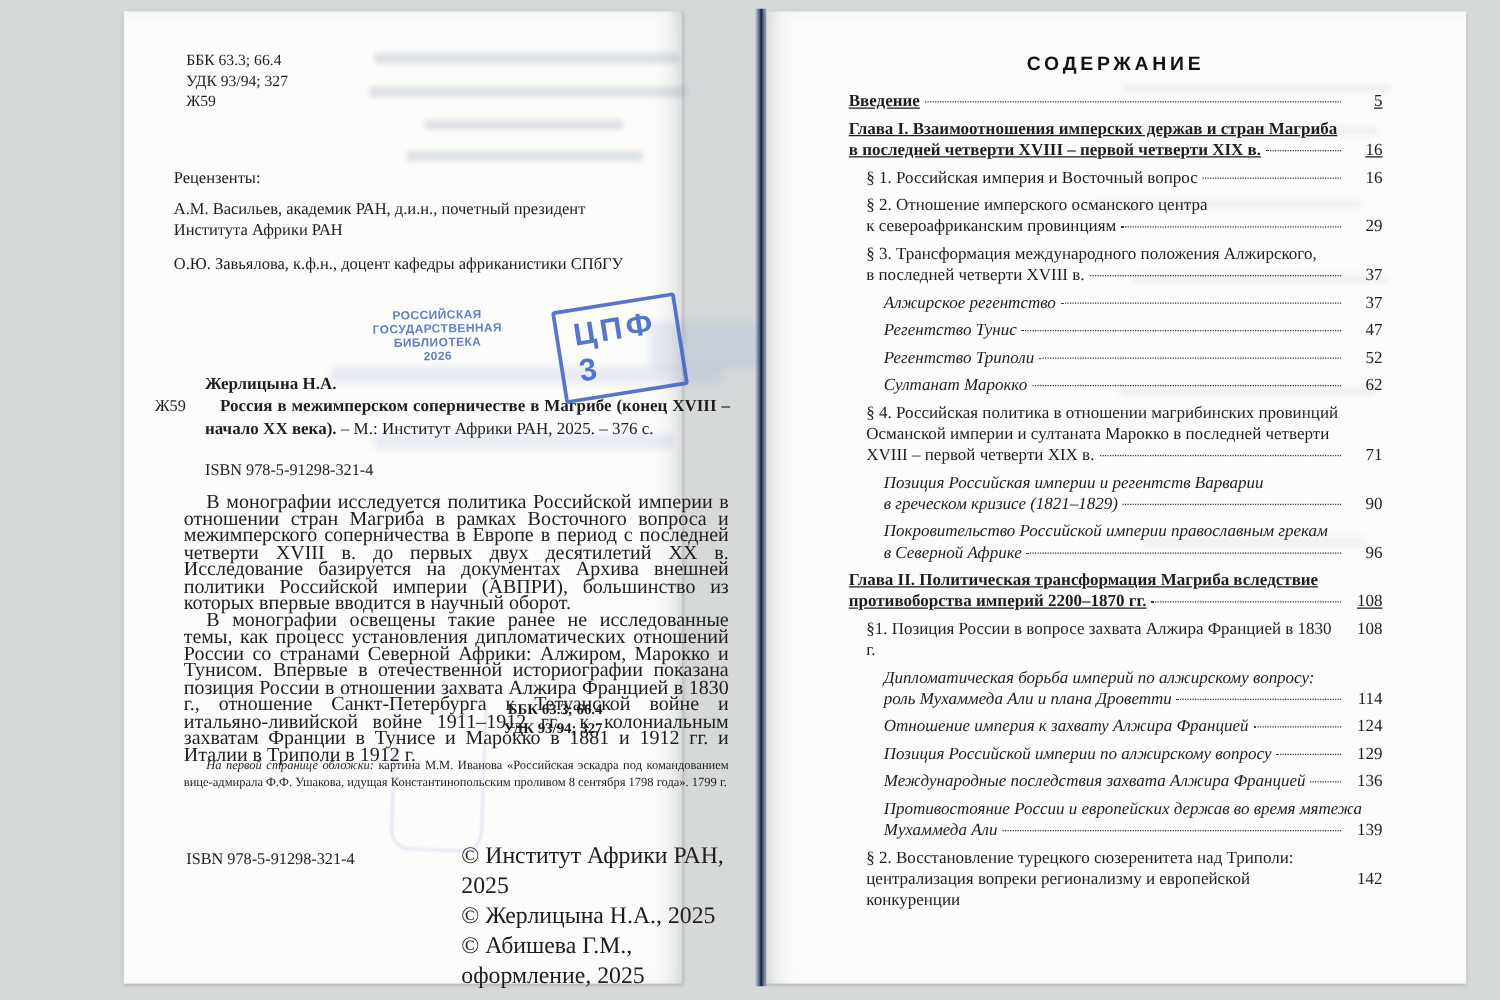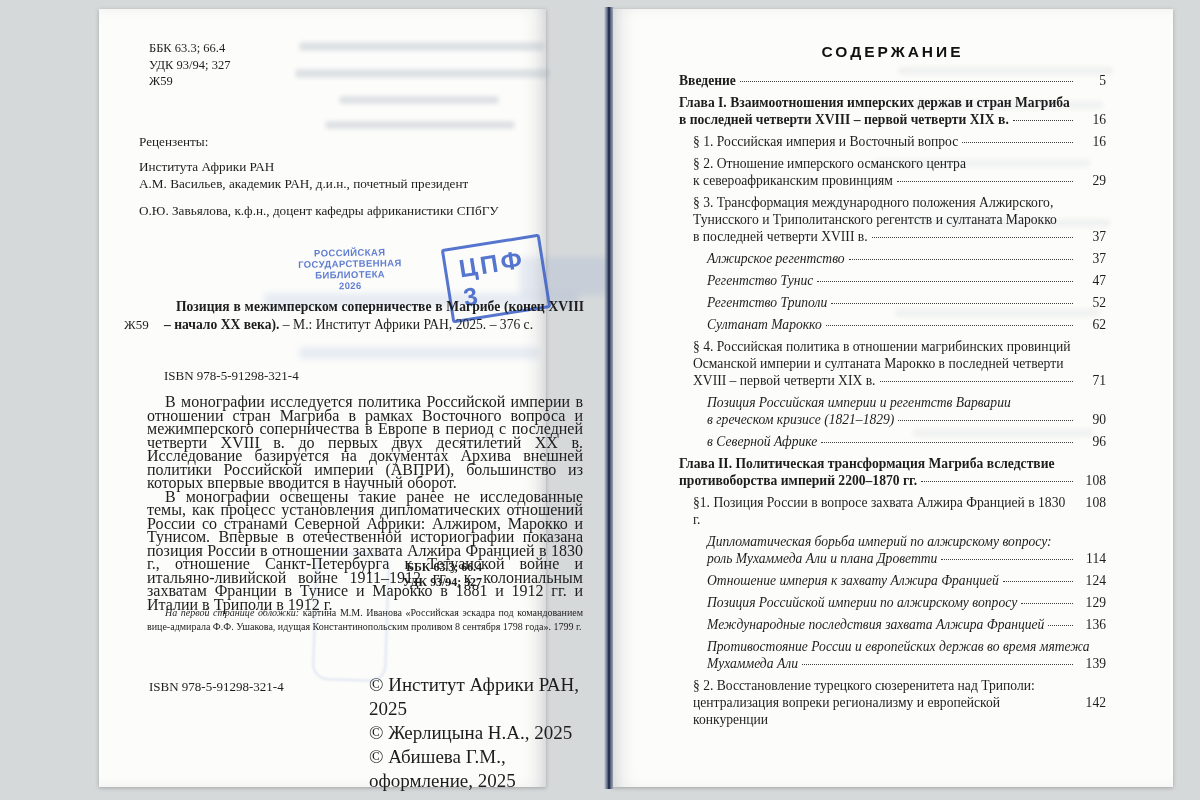--- a/index.html
+++ b/index.html
@@ -58,7 +58,7 @@
     font-family:"Liberation Sans", sans-serif;font-weight:700;font-size:15.5px;letter-spacing:3px;color:#111;}
   .toc{position:absolute;left:66px;top:63px;width:427px;font-size:13.6px;line-height:17px;}
   .toc-entry{margin-bottom:5px;}
-  .toc-entry.bold{font-weight:700;}
+  .toc-entry.bold{font-weight:700;text-decoration:underline;}
   .toc-entry.italic{font-style:italic;}
   .toc-entry.ind1{padding-left:14px;}
   .toc-entry.ind2{padding-left:28px;}

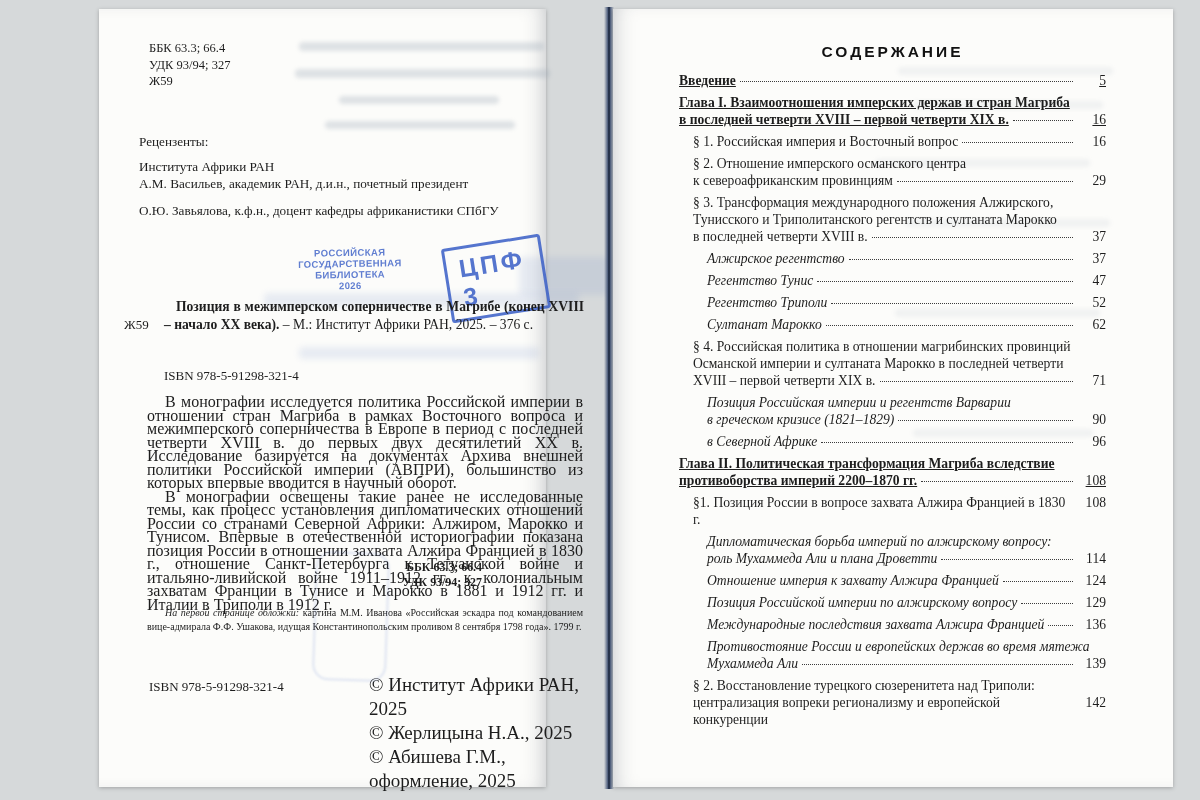--- a/index.html
+++ b/index.html
@@ -92,8 +92,8 @@
   <div class="reviewers">
     <div class="head">Рецензенты:</div>
     <div class="r1">
+      <div>А.М. Васильев, академик РАН, д.и.н., почетный президент</div>
       <div>Института Африки РАН</div>
-      <div>А.М. Васильев, академик РАН, д.и.н., почетный президент</div>
     </div>
     <div>О.Ю. Завьялова, к.ф.н., доцент кафедры африканистики СПбГУ</div>
   </div>

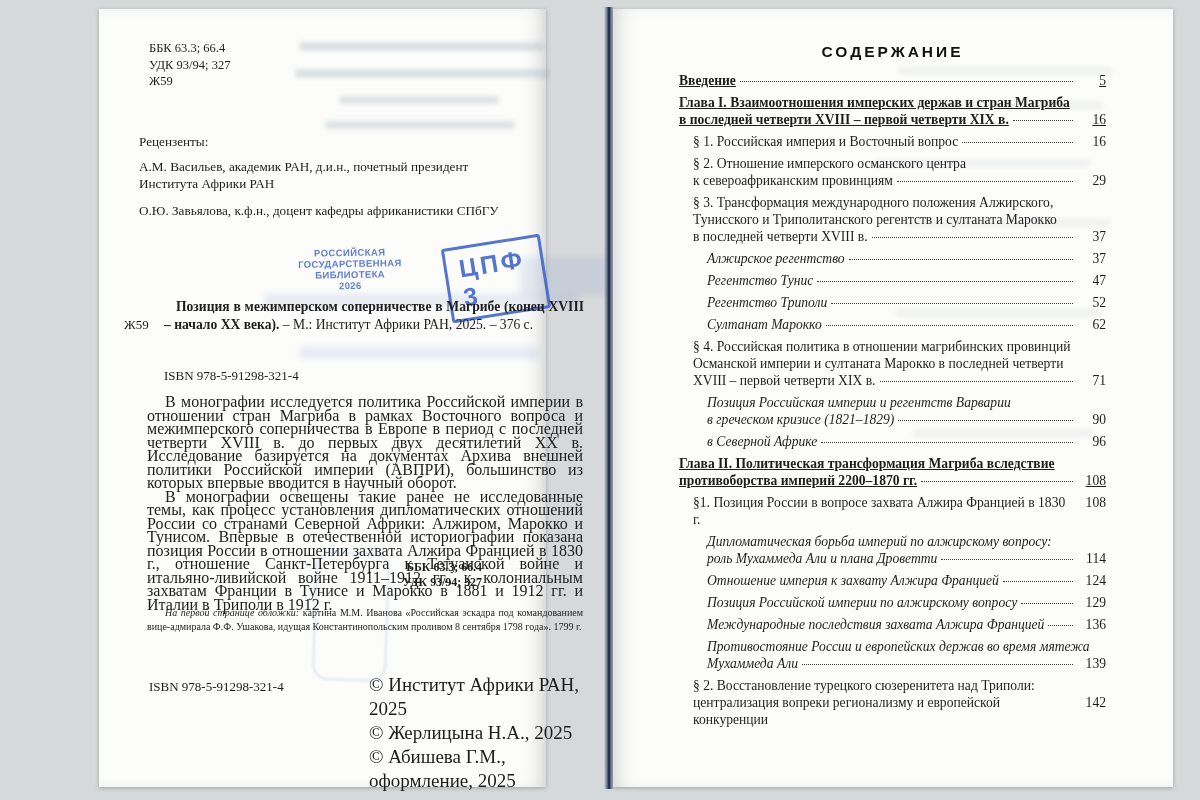--- a/index.html
+++ b/index.html
@@ -185,7 +185,6 @@
       </div>
       <div class="toc-entry regular ind1">
         <div class="toc-line"><span class="toc-text">§ 3. Трансформация международного положения Алжирского,</span></div>
-        <div class="toc-line"><span class="toc-text">Тунисского и Триполитанского регентств и султаната Марокко</span></div>
         <div class="toc-row">
           <span class="toc-text">в последней четверти XVIII в.</span>
           <span class="leader"></span>

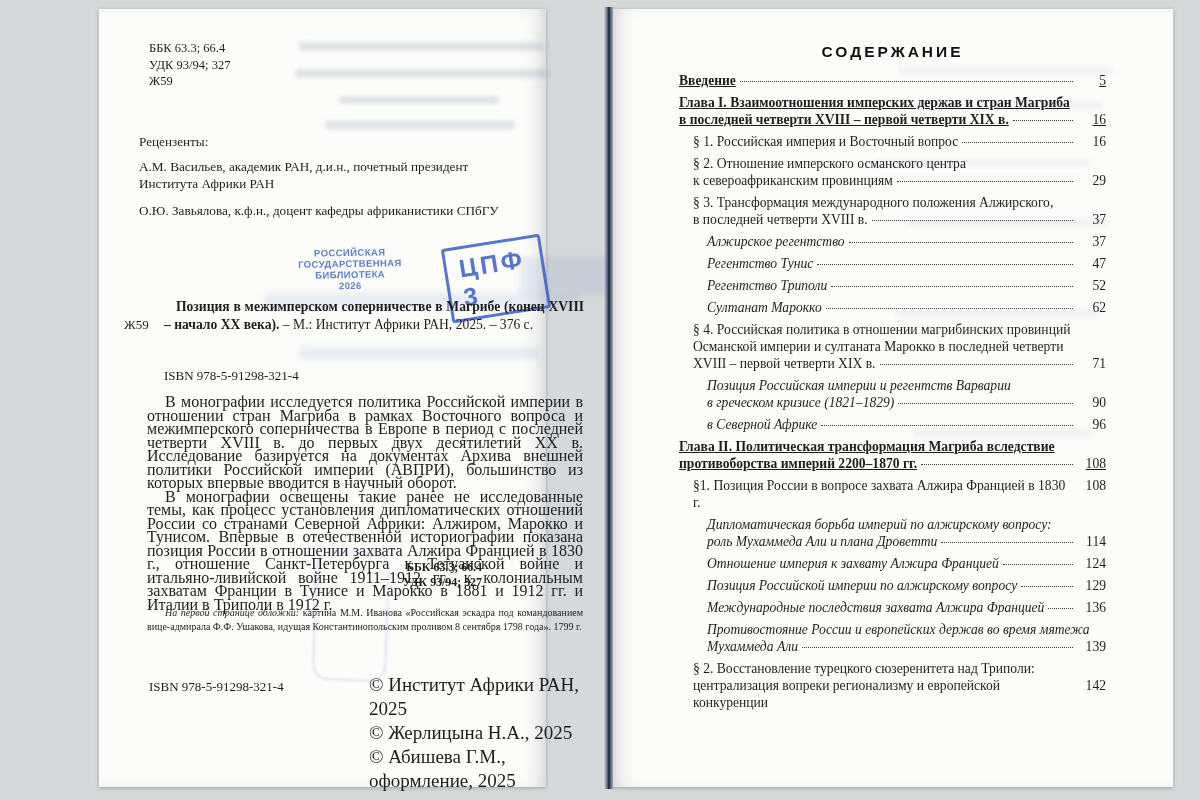--- a/index.html
+++ b/index.html
@@ -109,6 +109,7 @@
 
   <div class="catalog">
     <span class="code">Ж59</span>
+    <div class="author">Жерлицына Н.А.</div>
     <div class="cat-text"><span class="b">Позиция в межимперском соперничестве в Магрибе (конец XVIII – начало XX века).</span><span> – М.: Институт Африки РАН, 2025. – 376 с.</span></div>
   </div>
 

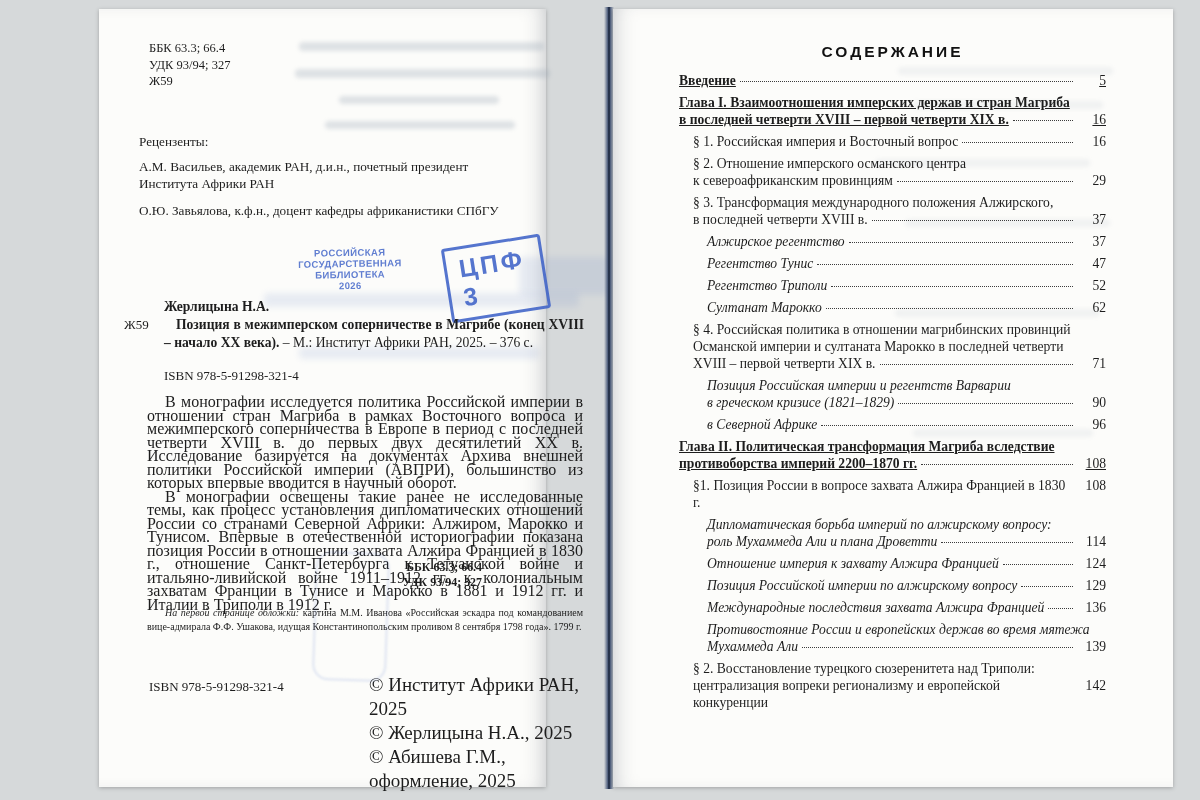--- a/index.html
+++ b/index.html
@@ -110,7 +110,7 @@
   <div class="catalog">
     <span class="code">Ж59</span>
     <div class="author">Жерлицына Н.А.</div>
-    <div class="cat-text"><span class="b">Позиция в межимперском соперничестве в Магрибе (конец XVIII – начало XX века).</span><span> – М.: Институт Африки РАН, 2025. – 376 с.</span></div>
+    <div class="cat-text"><span class="b">Россия в межимперском соперничестве в Магрибе (конец XVIII – начало XX века).</span><span> – М.: Институт Африки РАН, 2025. – 376 с.</span></div>
   </div>
 
   <div class="isbn-top">ISBN 978-5-91298-321-4</div>

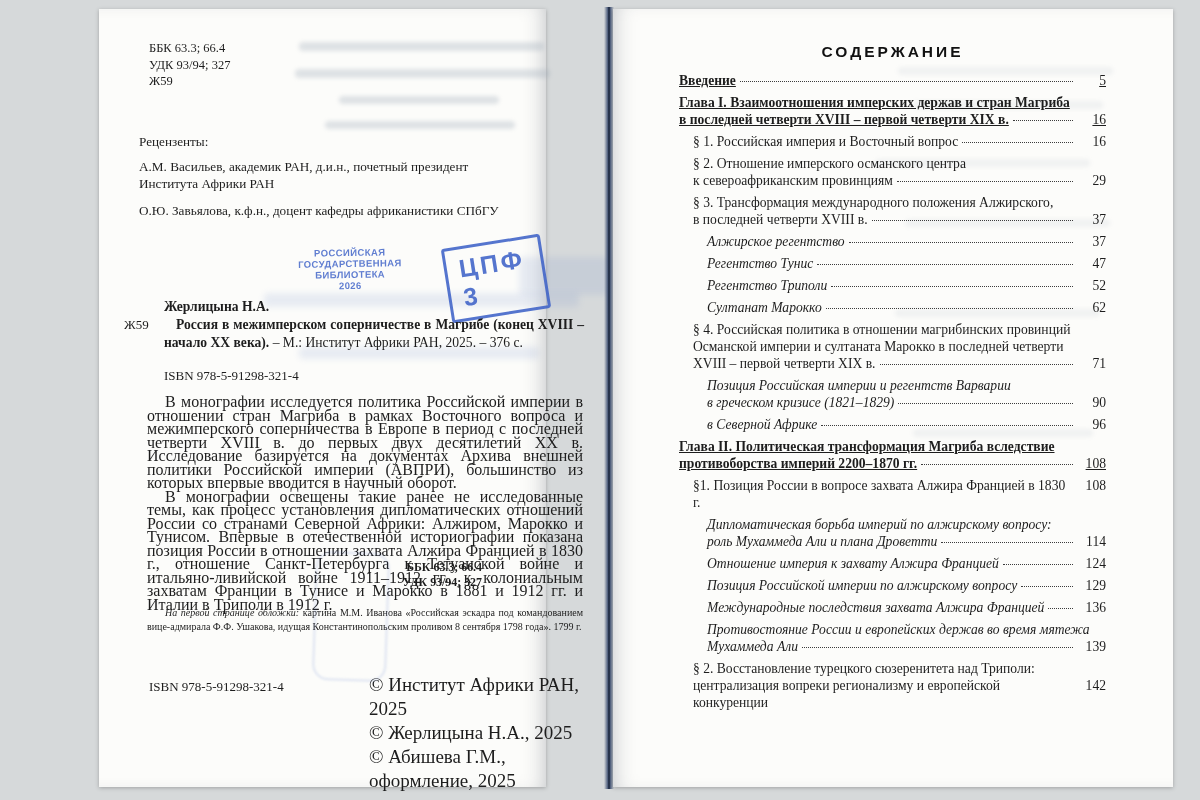--- a/index.html
+++ b/index.html
@@ -238,6 +238,7 @@
         </div>
       </div>
       <div class="toc-entry italic ind2">
+        <div class="toc-line"><span class="toc-text">Покровительство Российской империи православным грекам</span></div>
         <div class="toc-row">
           <span class="toc-text">в Северной Африке</span>
           <span class="leader"></span>

